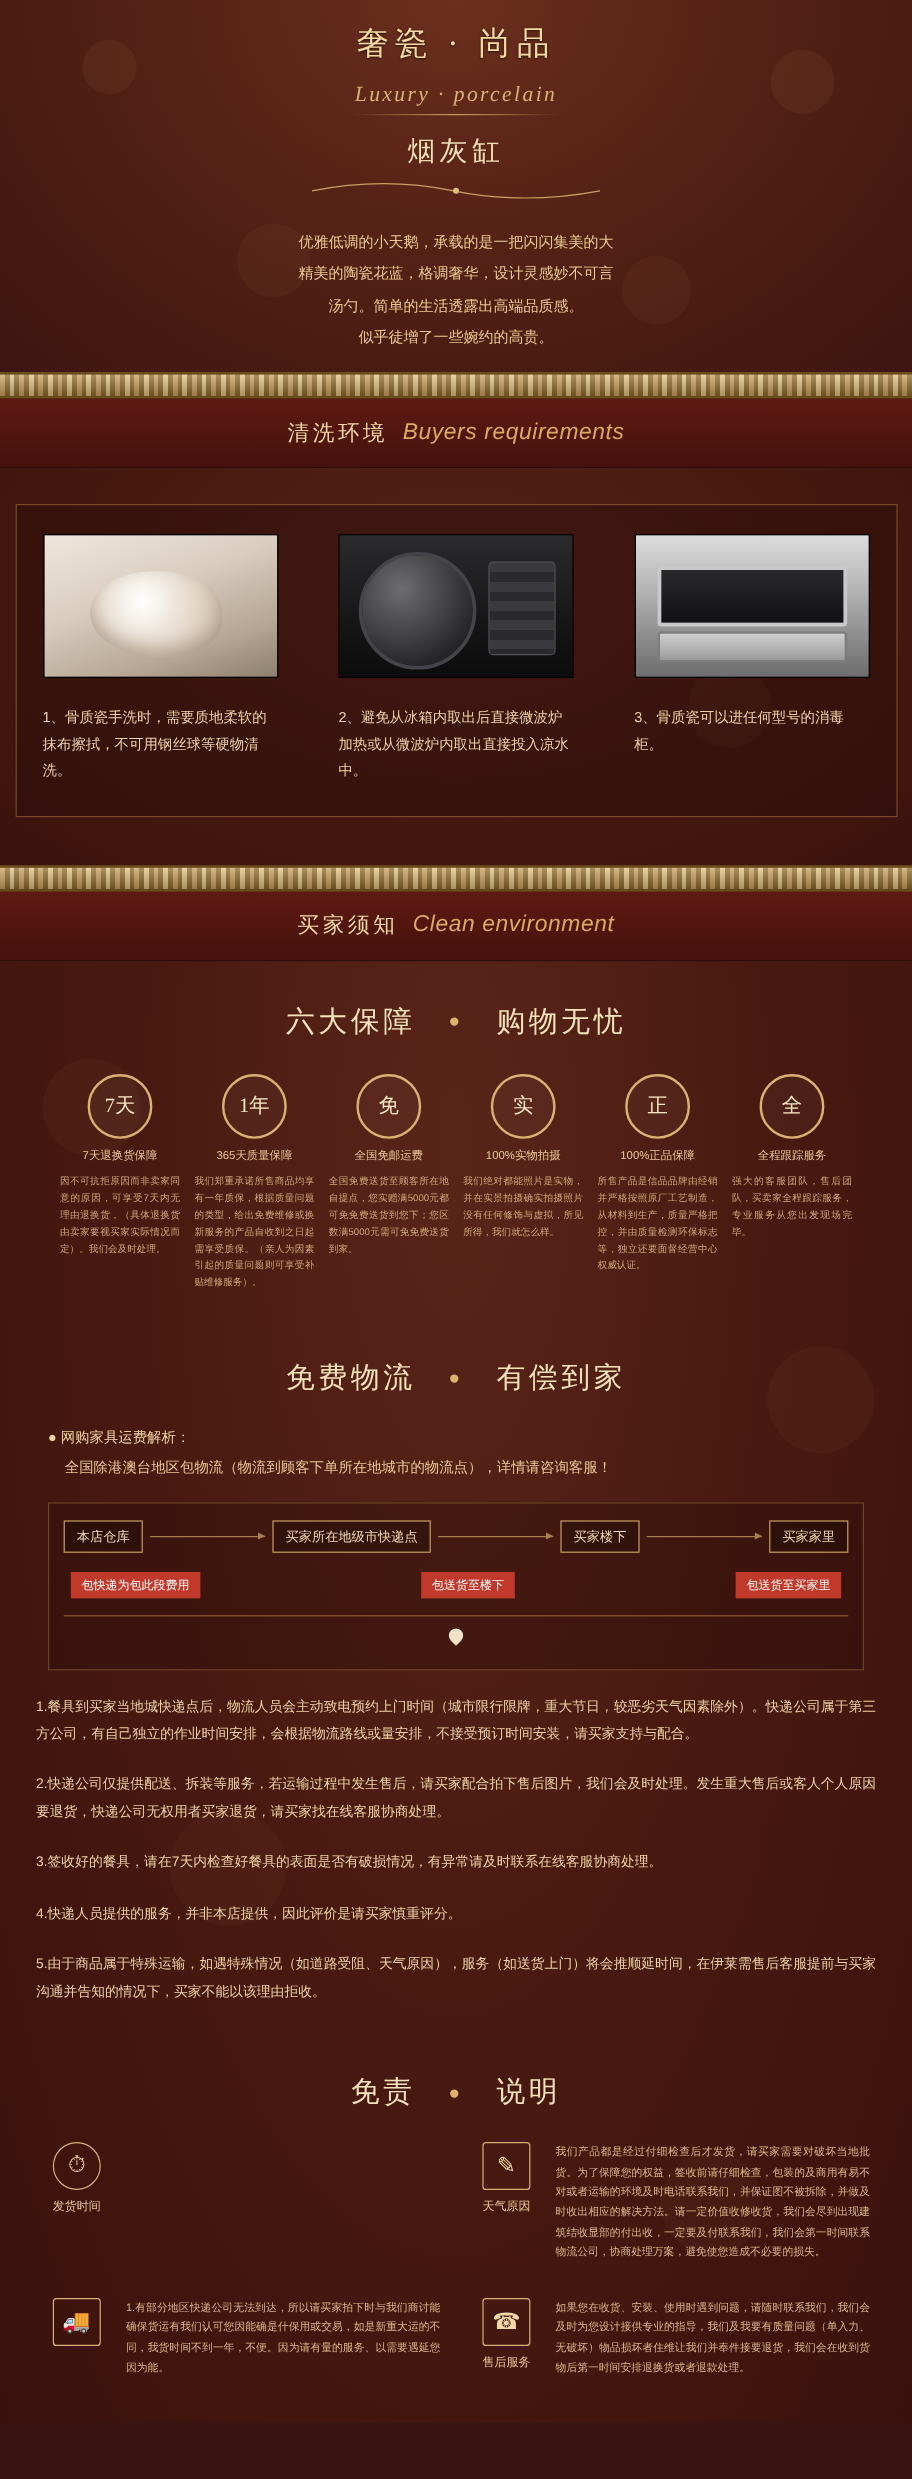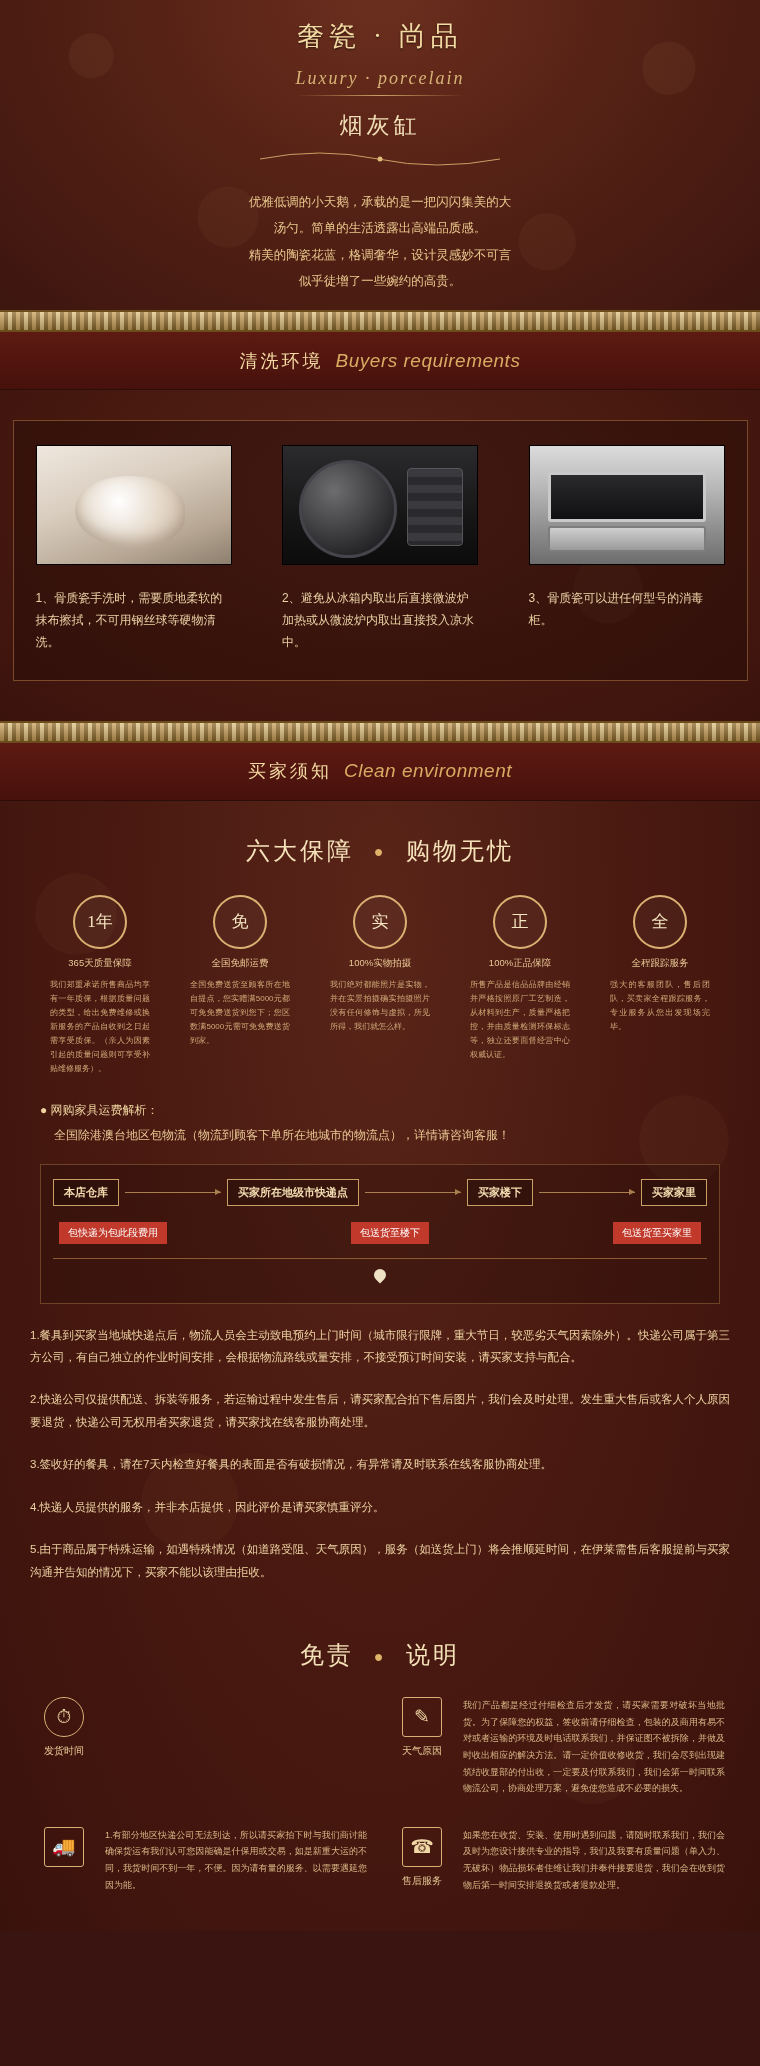--- a/index.html
+++ b/index.html
@@ -342,8 +342,8 @@
     </div>
     <div class="hero-desc">
       <div>优雅低调的小天鹅，承载的是一把闪闪集美的大</div>
+      <div>精美的陶瓷花蓝，格调奢华，设计灵感妙不可言</div>
       <div>汤勺。简单的生活透露出高端品质感。</div>
-      <div>精美的陶瓷花蓝，格调奢华，设计灵感妙不可言</div>
       <div>似乎徒增了一些婉约的高贵。</div>
     </div>
   </div>

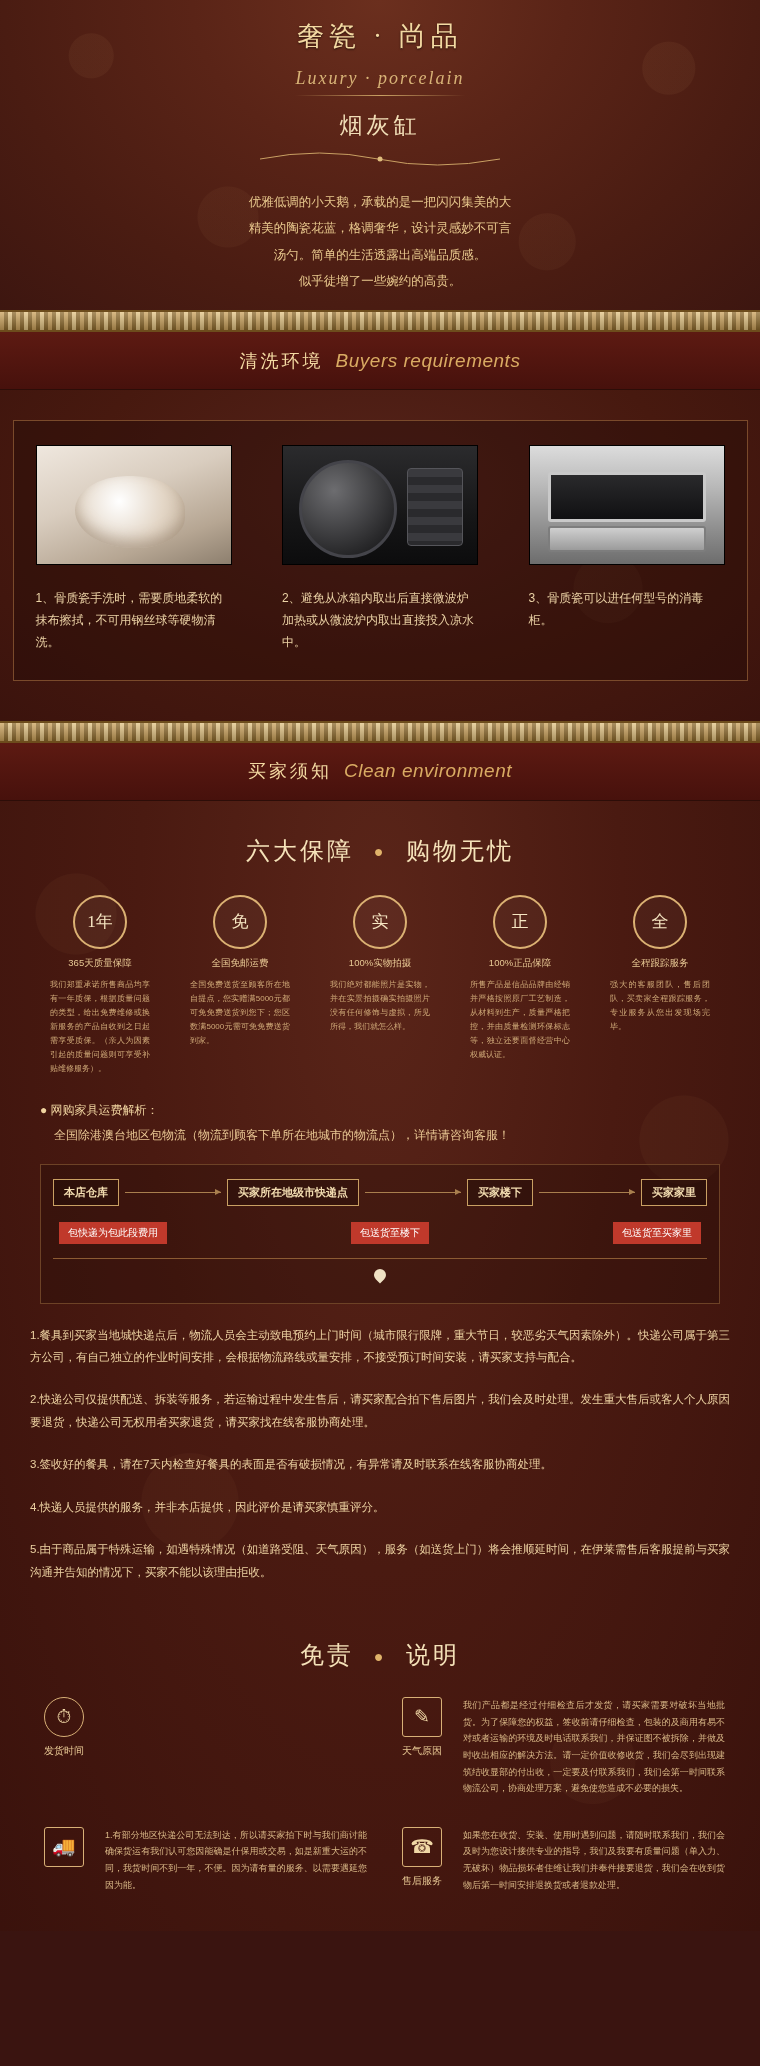--- a/index.html
+++ b/index.html
@@ -218,7 +218,7 @@
   .big-title {
     position: relative;
     text-align: center;
-    font-family: Liberation Sans, sans-serif;
+    font-family: Liberation Mono, monospace;
     font-size: 24px; color: #f5e2b9; letter-spacing: 3px;
   }
   .big-title .dot { color: #e0b36a; font-size: 16px; vertical-align: middle; margin: 0 10px; }

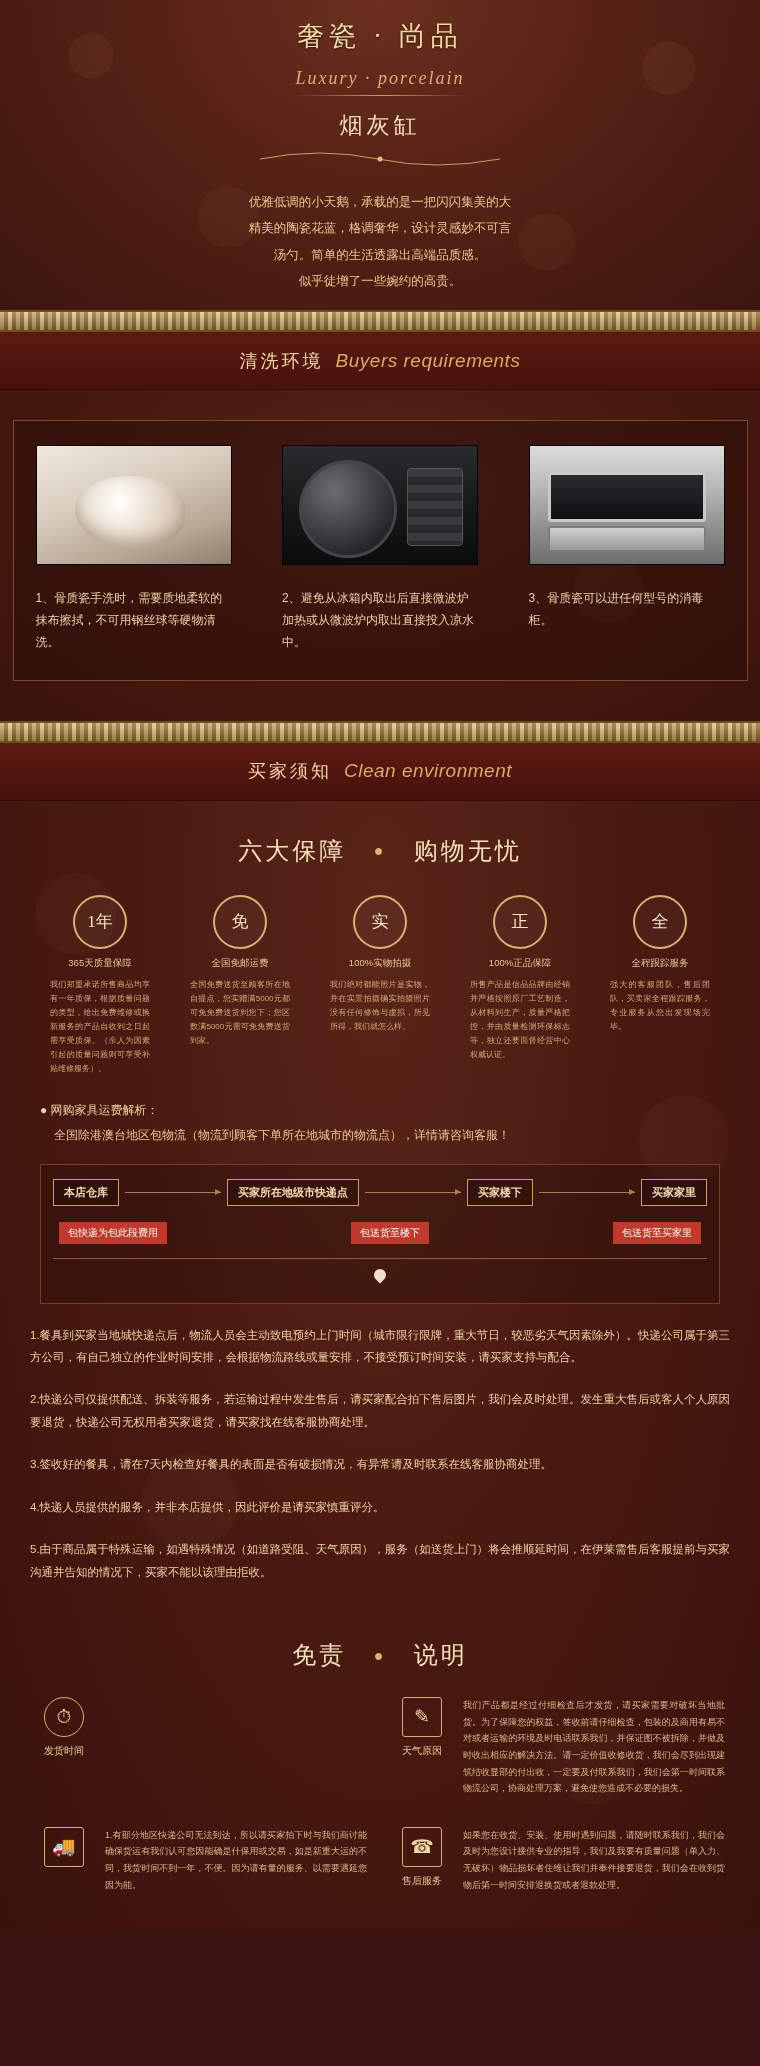--- a/index.html
+++ b/index.html
@@ -387,6 +387,11 @@
 
     <div class="badges">
       <div class="badge">
+        <div class="badge-circle">7天</div>
+        <div class="badge-title">7天退换货保障</div>
+        <div class="badge-text">因不可抗拒原因而非卖家同意的原因，可享受7天内无理由退换货，（具体退换货由卖家要视买家实际情况而定）。我们会及时处理。</div>
+      </div>
+      <div class="badge">
         <div class="badge-circle">1年</div>
         <div class="badge-title">365天质量保障</div>
         <div class="badge-text">我们郑重承诺所售商品均享有一年质保，根据质量问题的类型，给出免费维修或换新服务的产品自收到之日起需享受质保。（亲人为因素引起的质量问题则可享受补贴维修服务）。</div>

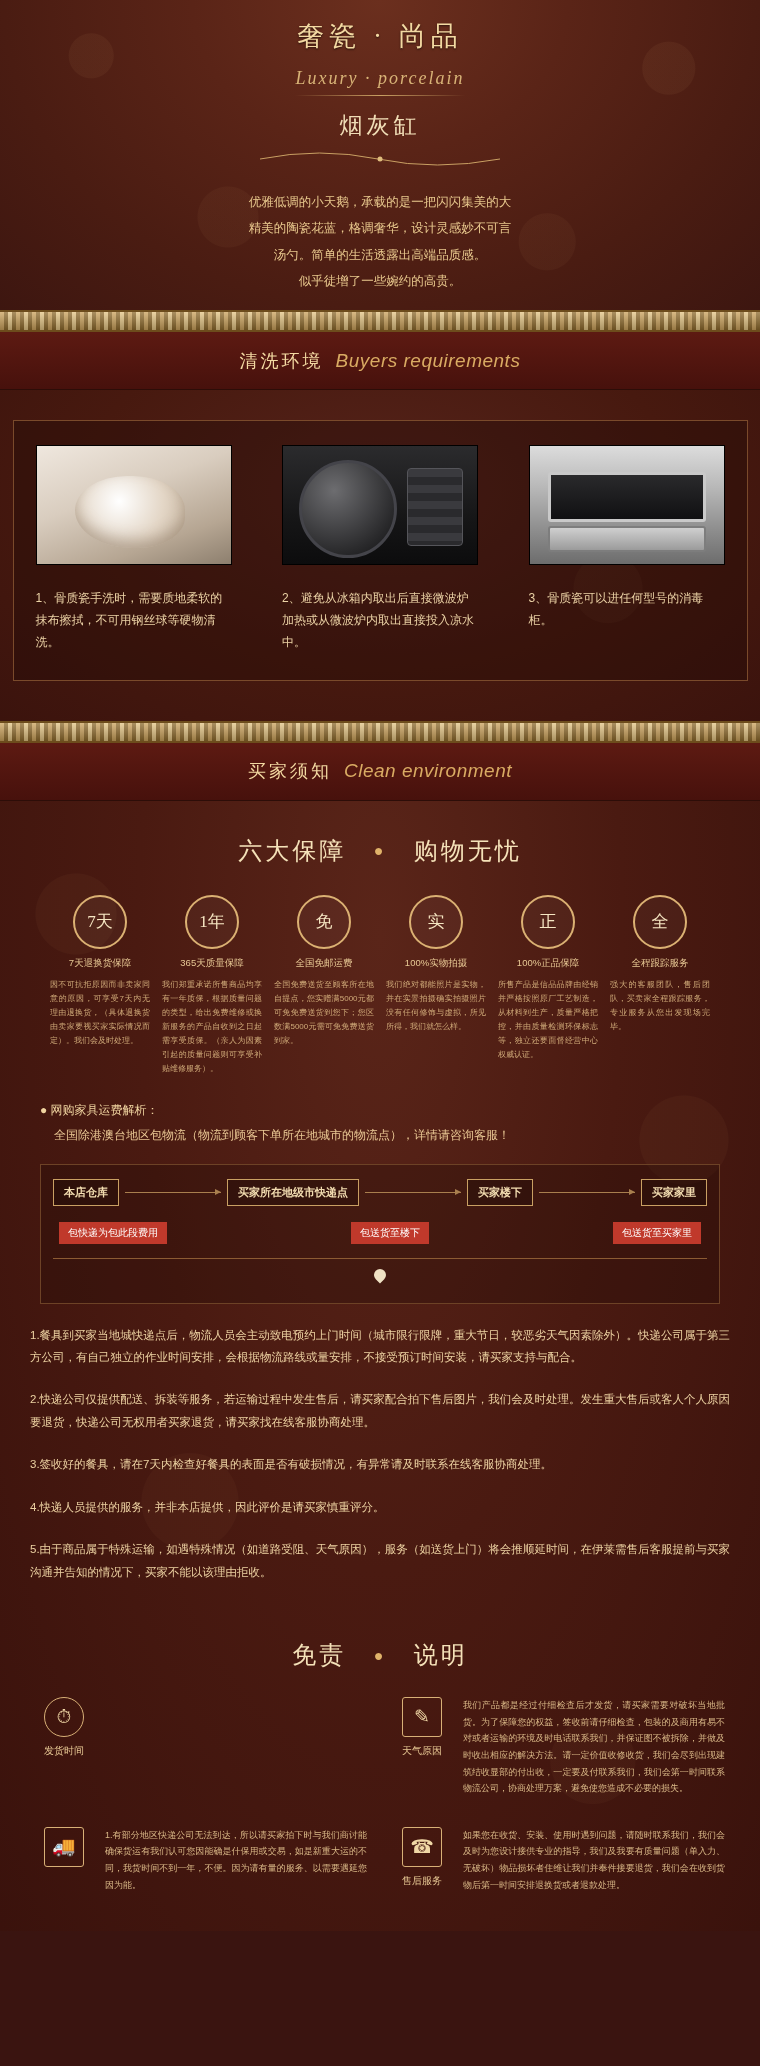--- a/index.html
+++ b/index.html
@@ -418,6 +418,11 @@
       </div>
     </div>
 
+    <div class="big-title logi-title">
+      <span>免费物流</span>
+      <span class="dot">●</span>
+      <span>有偿到家</span>
+    </div>
 
     <div class="bullet-line">● 网购家具运费解析：</div>
     <div class="bullet-sub">全国除港澳台地区包物流（物流到顾客下单所在地城市的物流点），详情请咨询客服！</div>

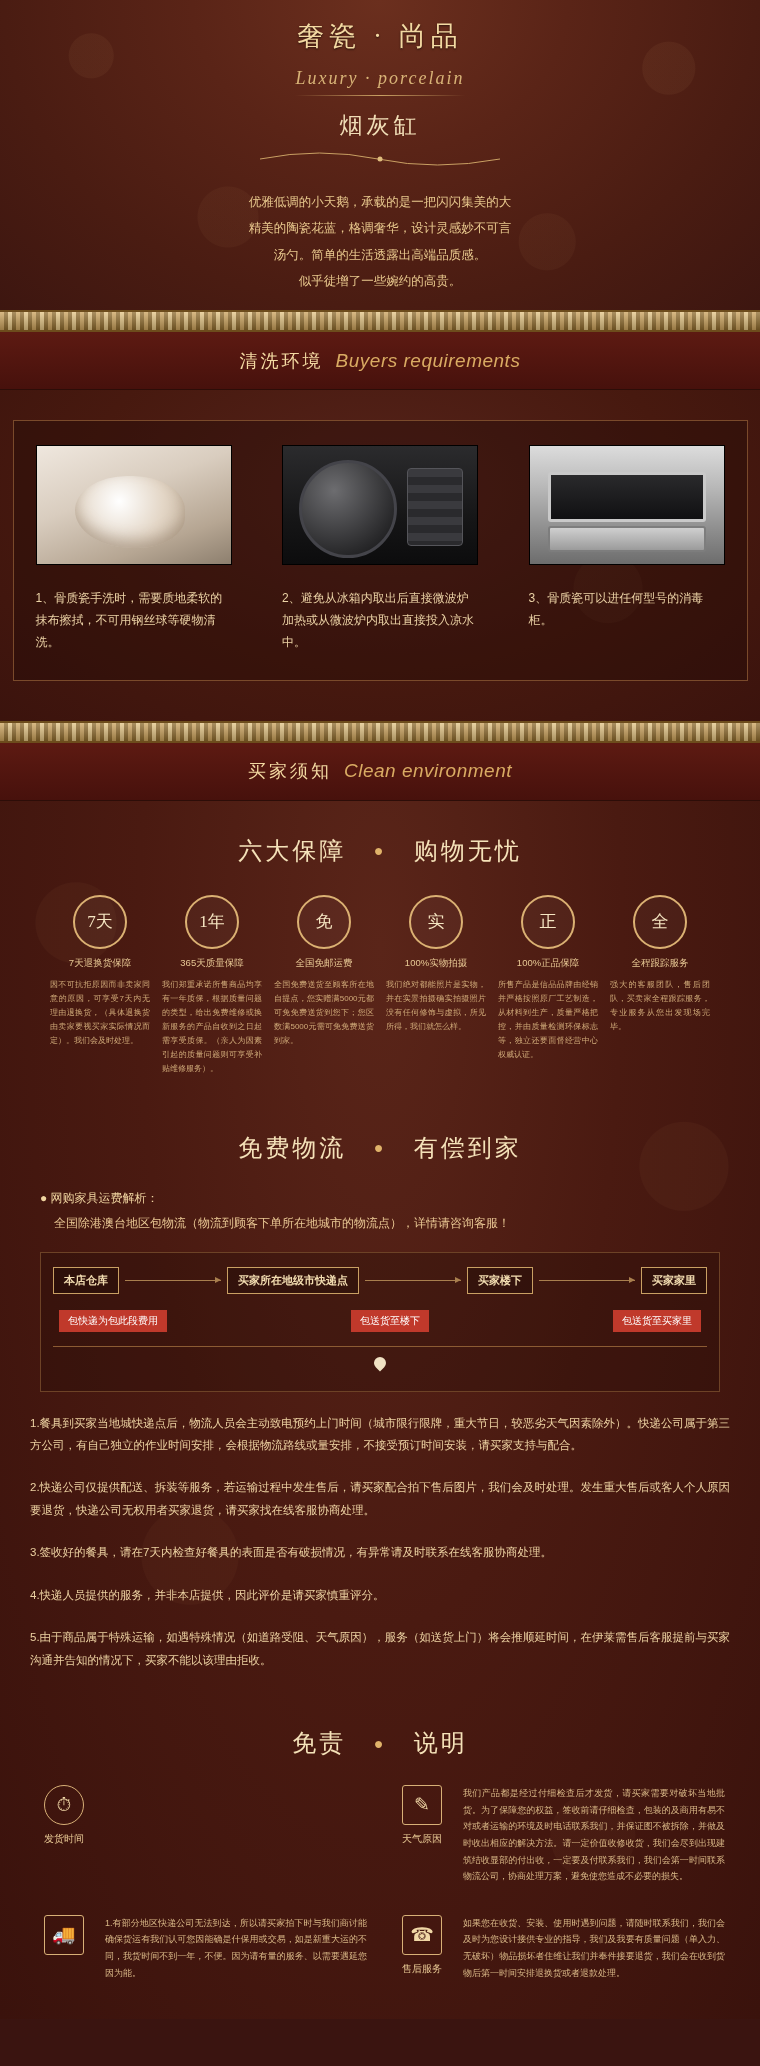--- a/index.html
+++ b/index.html
@@ -265,7 +265,6 @@
     padding: 5px 10px;
     background: rgba(0,0,0,.2);
     white-space: nowrap;
-    font-weight: bold;
   }
   .flow-arrow { flex: 1; height: 1px; background: #a97f4e; position: relative; margin: 0 6px; }
   .flow-arrow::after {

